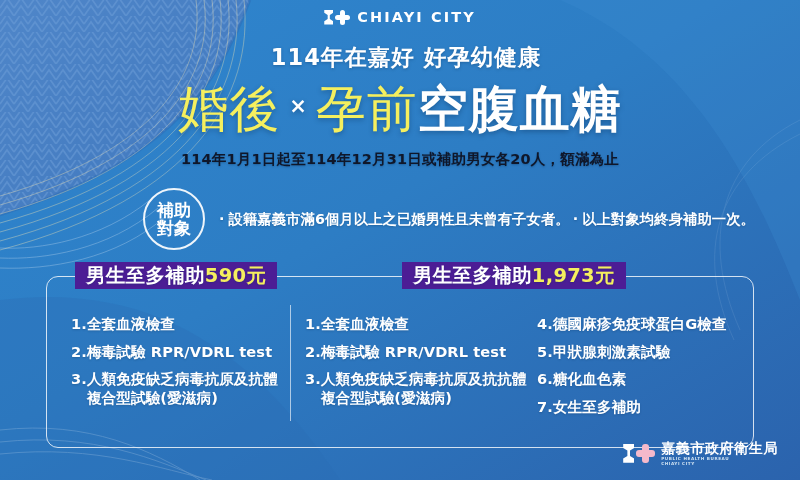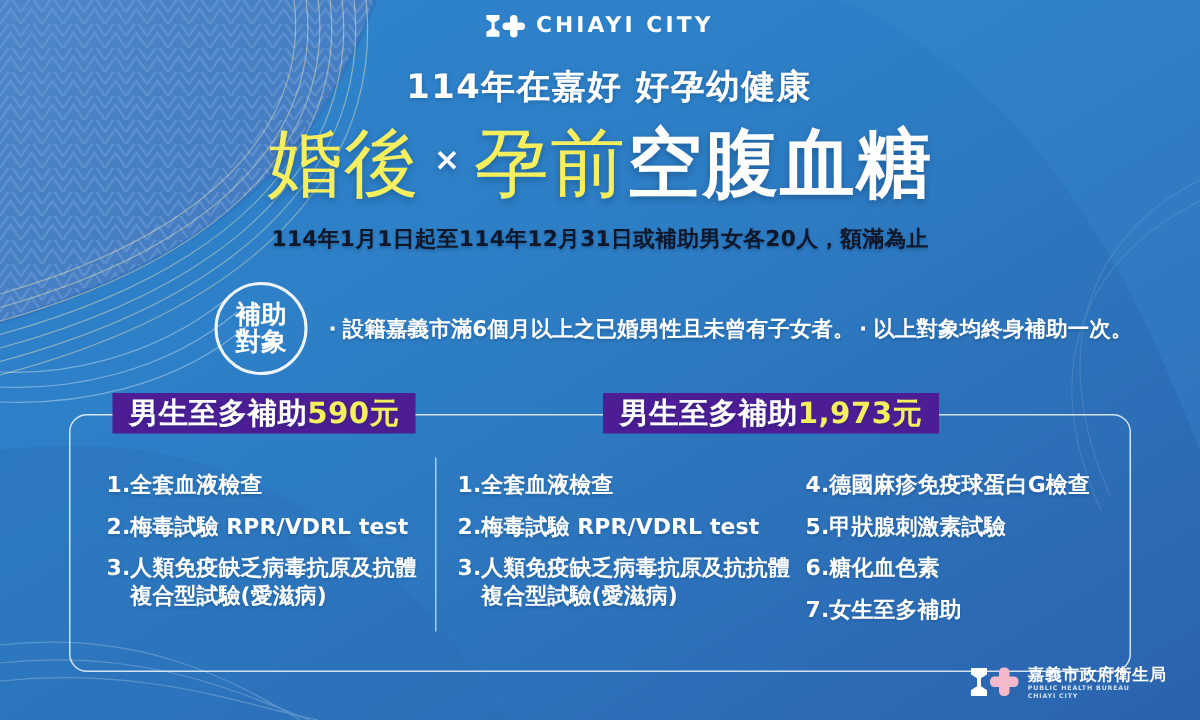--- a/index.html
+++ b/index.html
@@ -149,7 +149,7 @@
   .foot .logo-cross span:nth-child(1){ left:6px; top:0; width:7px; height:19px; }
   .foot .logo-cross span:nth-child(2){ left:0; top:6px; width:19px; height:7px; }
   .foot-txt{ display:flex; flex-direction:column; line-height:1.05; }
-  .foot-cn{ color:#ffffff; font-size:11px; font-weight:bold; letter-spacing:.6px; }
+  .foot-cn{ color:#ffffff; font-size:14px; font-weight:bold; letter-spacing:.6px; }
   .foot-en{ color:#cfe2f2; font-size:4.2px; font-weight:bold; letter-spacing:.55px; margin-top:2px; }
   .foot-en2{ color:#cfe2f2; font-size:4.2px; font-weight:bold; letter-spacing:.55px; }
 </style>

